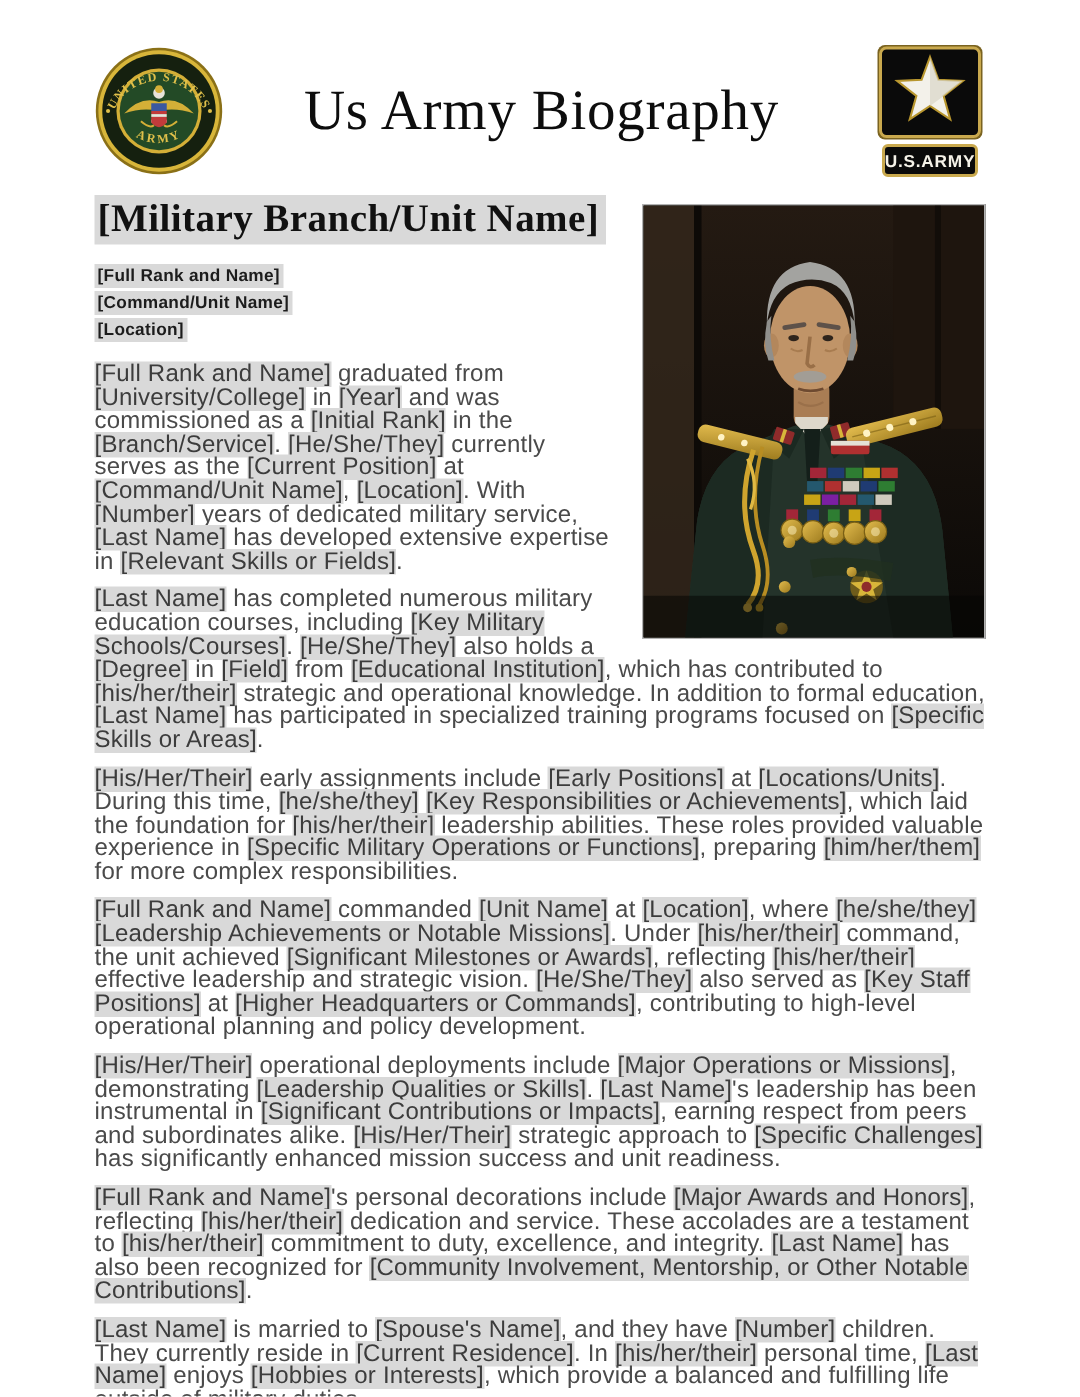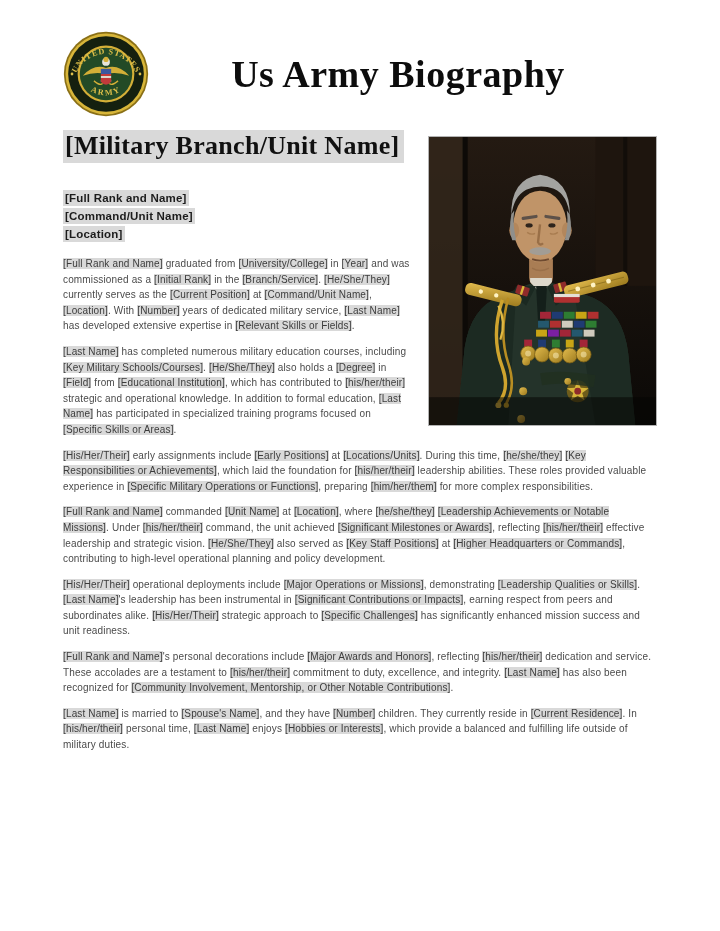--- a/index.html
+++ b/index.html
@@ -19,7 +19,7 @@
   .doc-title {
     flex: 1; text-align: center;
     font-family: "Liberation Serif", serif;
-    font-weight: bold; font-size: 38px; color: #0d0d0d;
+    font-weight: normal; font-size: 38px; color: #0d0d0d;
     letter-spacing: 0.5px; padding-right: 10px;
   }
 

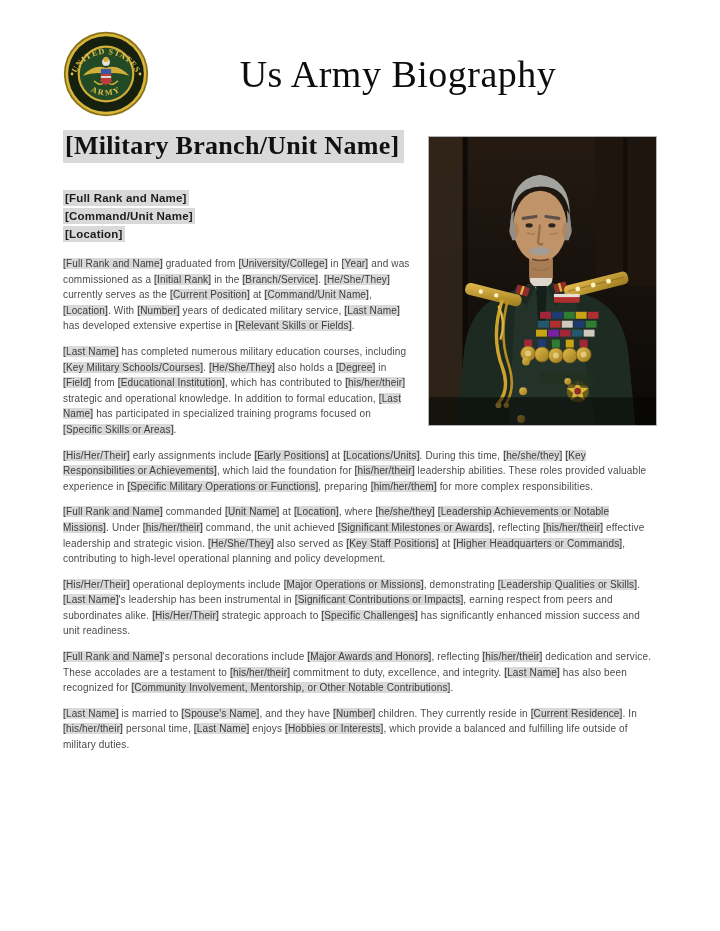--- a/index.html
+++ b/index.html
@@ -100,6 +100,16 @@
 
     <div class="doc-title">Us Army Biography</div>
 
+    <div class="army-logo">
+      <svg viewBox="0 0 74 92">
+        <rect x="2" y="2" width="70" height="63" rx="5" fill="#7a6320"></rect>
+        <rect x="4" y="4" width="66" height="59" rx="4" fill="#0a0a0a" stroke="#c9a94e" stroke-width="2"></rect>
+        <polygon points="37,10 42.6,25.2 58.9,25.9 46.1,36 50.5,51.6 37,42.6 23.5,51.6 27.9,36 15.1,25.9 31.4,25.2" fill="#f3f1ea" stroke="#b8962e" stroke-width="1.4"></polygon>
+        <polygon points="37,10 42.6,25.2 58.9,25.9 46.1,36 37,42.6" fill="#d9d5c8" opacity="0.7"></polygon>
+        <rect x="6" y="69" width="62" height="20" rx="3" fill="#0a0a0a" stroke="#c9a94e" stroke-width="2"></rect>
+        <text x="37" y="83.5" text-anchor="middle" font-family="Liberation Sans, sans-serif" font-size="11.5" font-weight="bold" fill="#f5f2e8" letter-spacing="0.5">U.S.ARMY</text>
+      </svg>
+    </div>
   </div>
 
   <div class="bio">

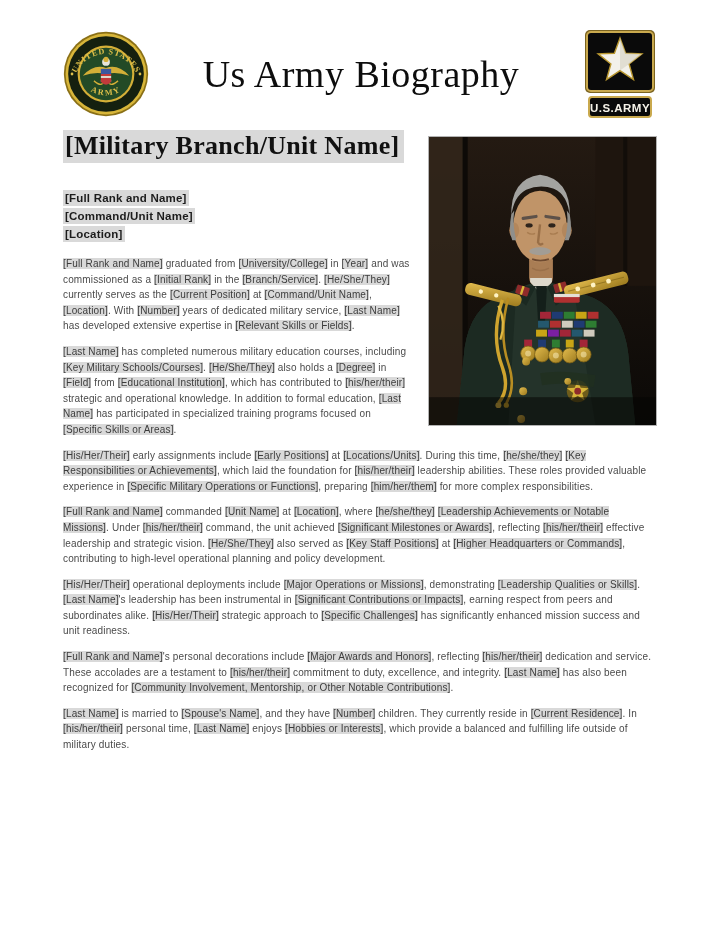--- a/index.html
+++ b/index.html
@@ -37,7 +37,7 @@
     font-family: "Liberation Serif", serif;
     font-weight: bold; font-size: 26px; color: #111;
     background: #d9d9d9; padding: 1px 5px 2px 2px;
-    margin: 4px 0 24px 0; letter-spacing: 0.3px;
+    margin: 4px 0 10px 0; letter-spacing: 0.3px;
   }
   .info-block { margin: 2px 0 14px 0; }
   .info-line { line-height: 16px; margin-bottom: 1px; }

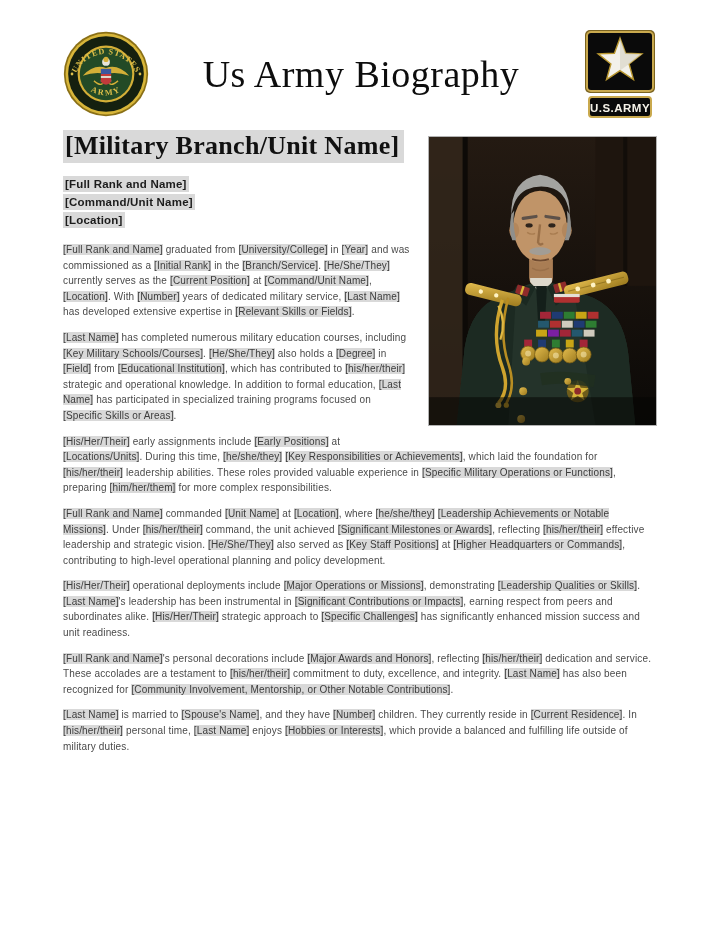--- a/index.html
+++ b/index.html
@@ -49,7 +49,7 @@
 
   
   .bio p {
-    font-size: 10px; line-height: 15.6px; letter-spacing: 0.15px;
+    font-size: 16px; line-height: 15.6px; letter-spacing: 0.15px;
     margin-bottom: 10px; color: #4a4a4a;
   }
   .bio p .hl { background: #d9d9d9; color: #3c3c3c; }

